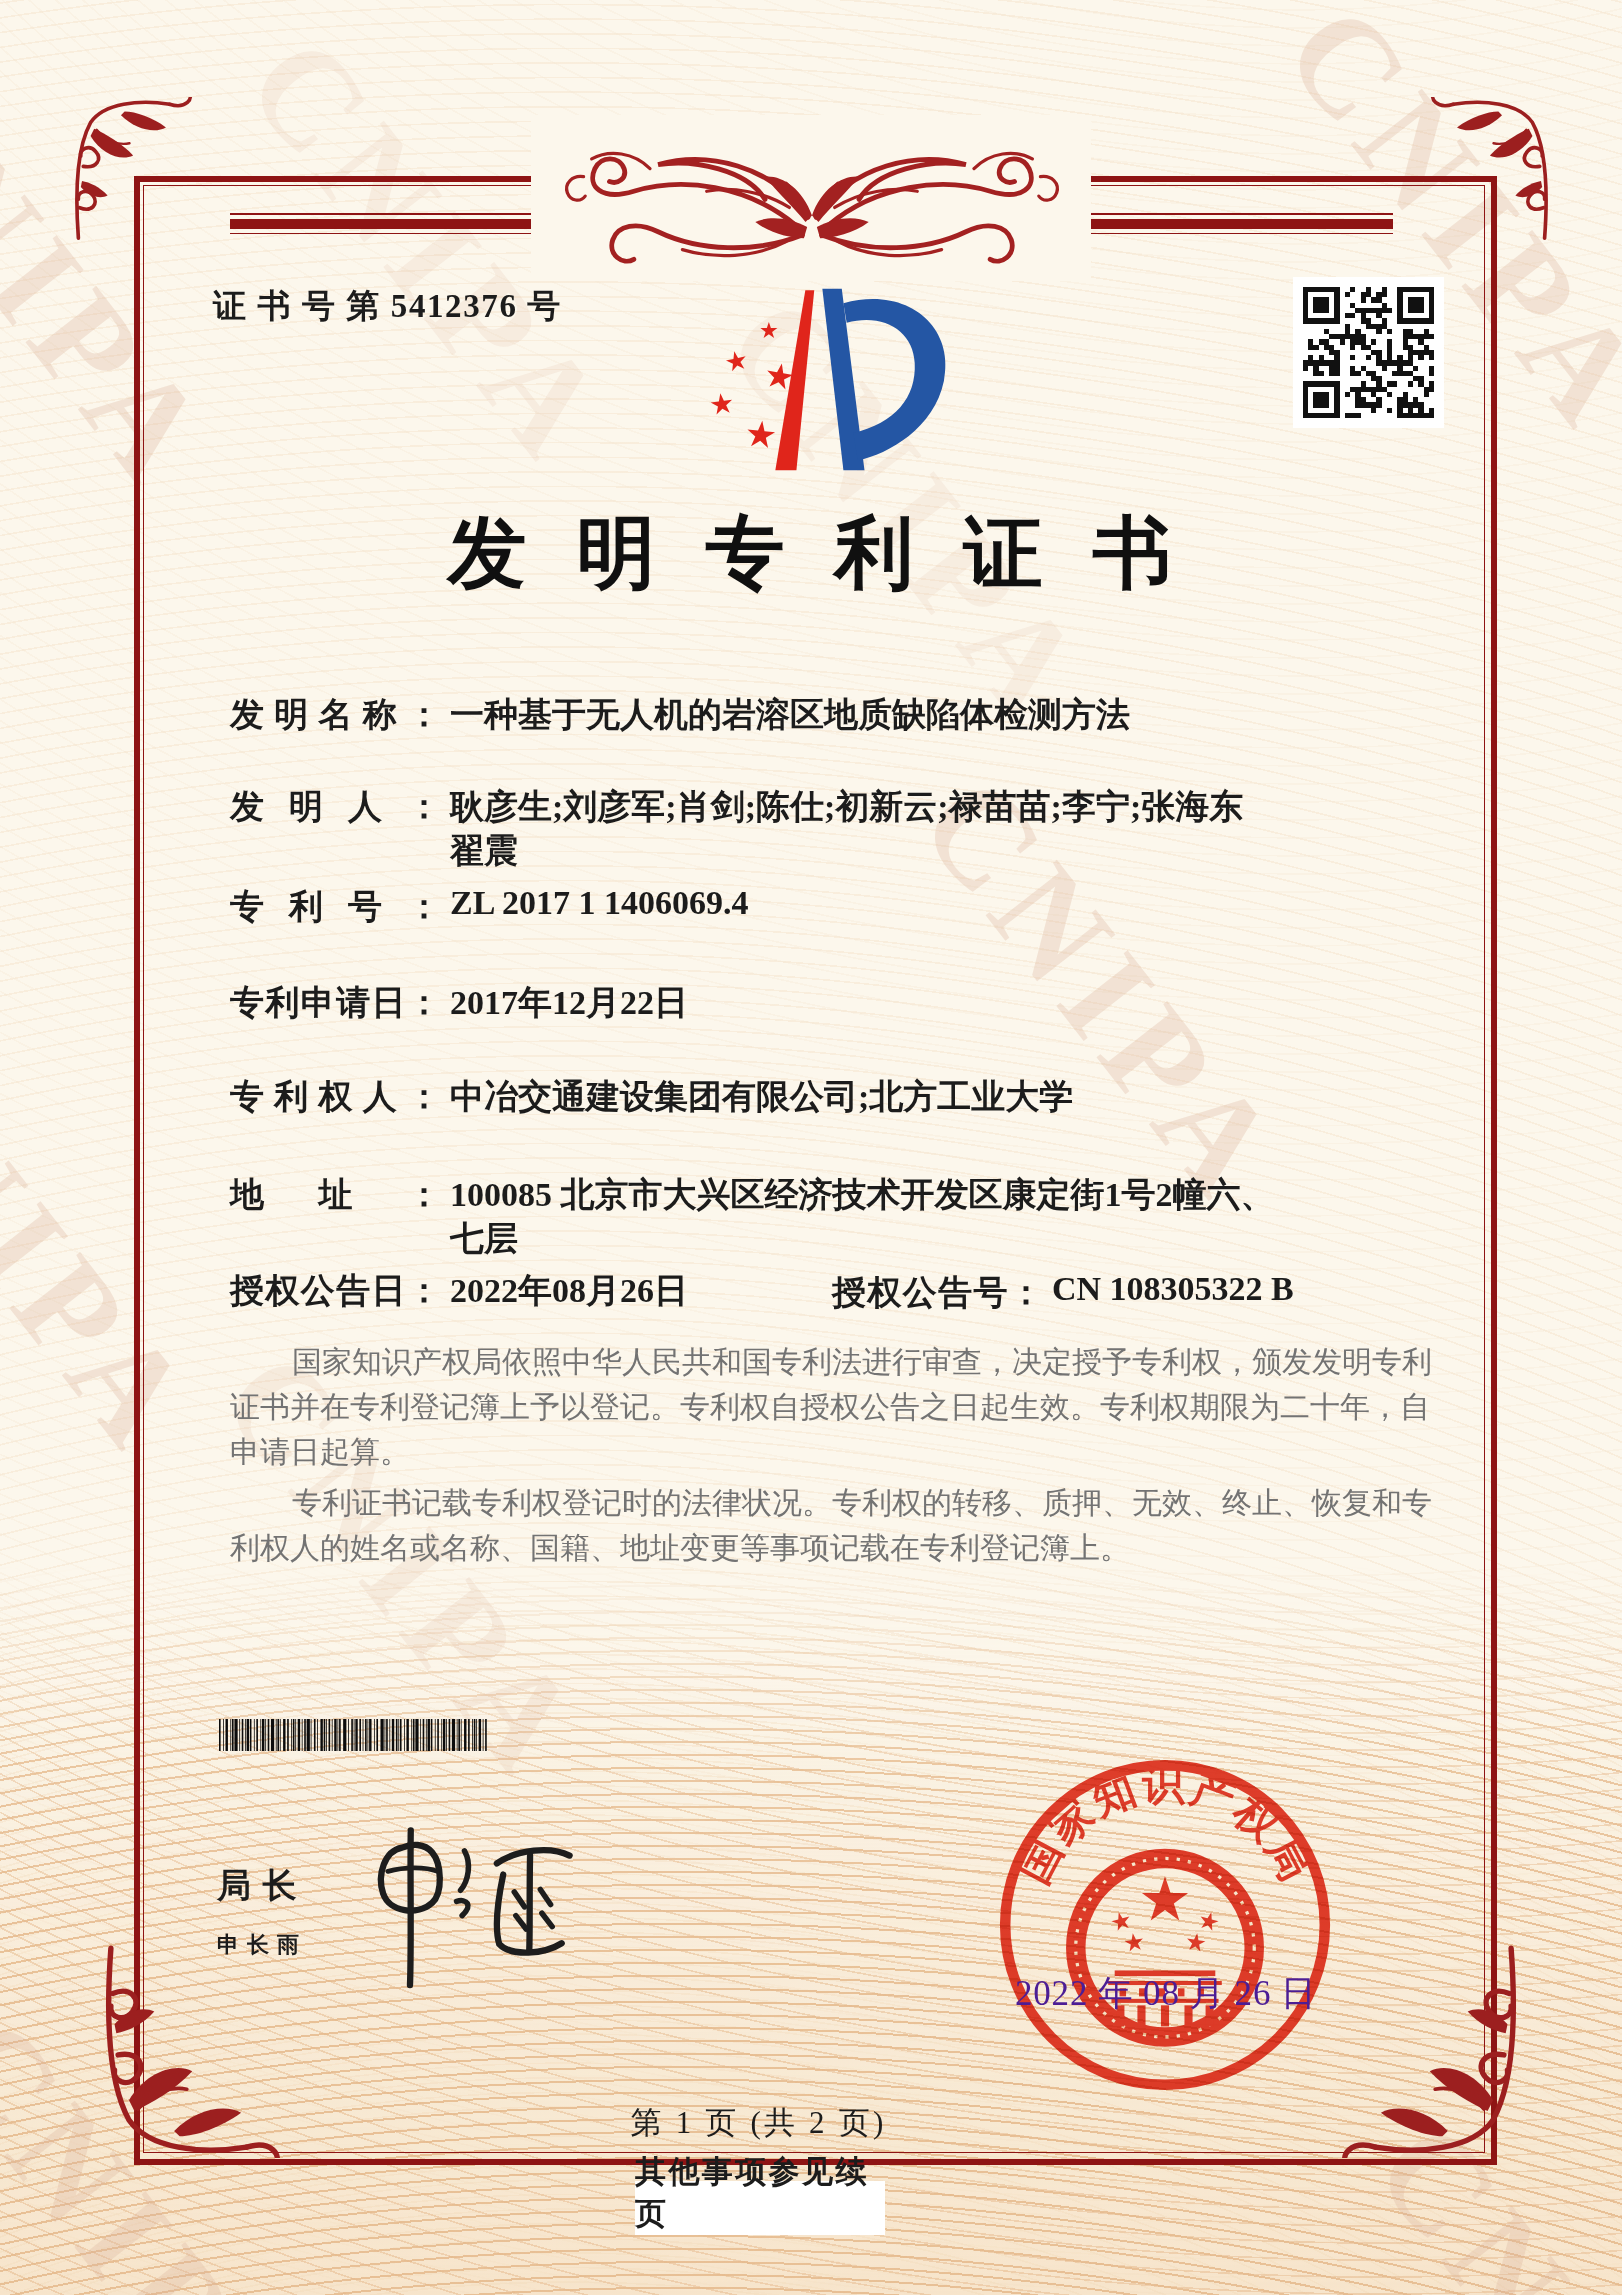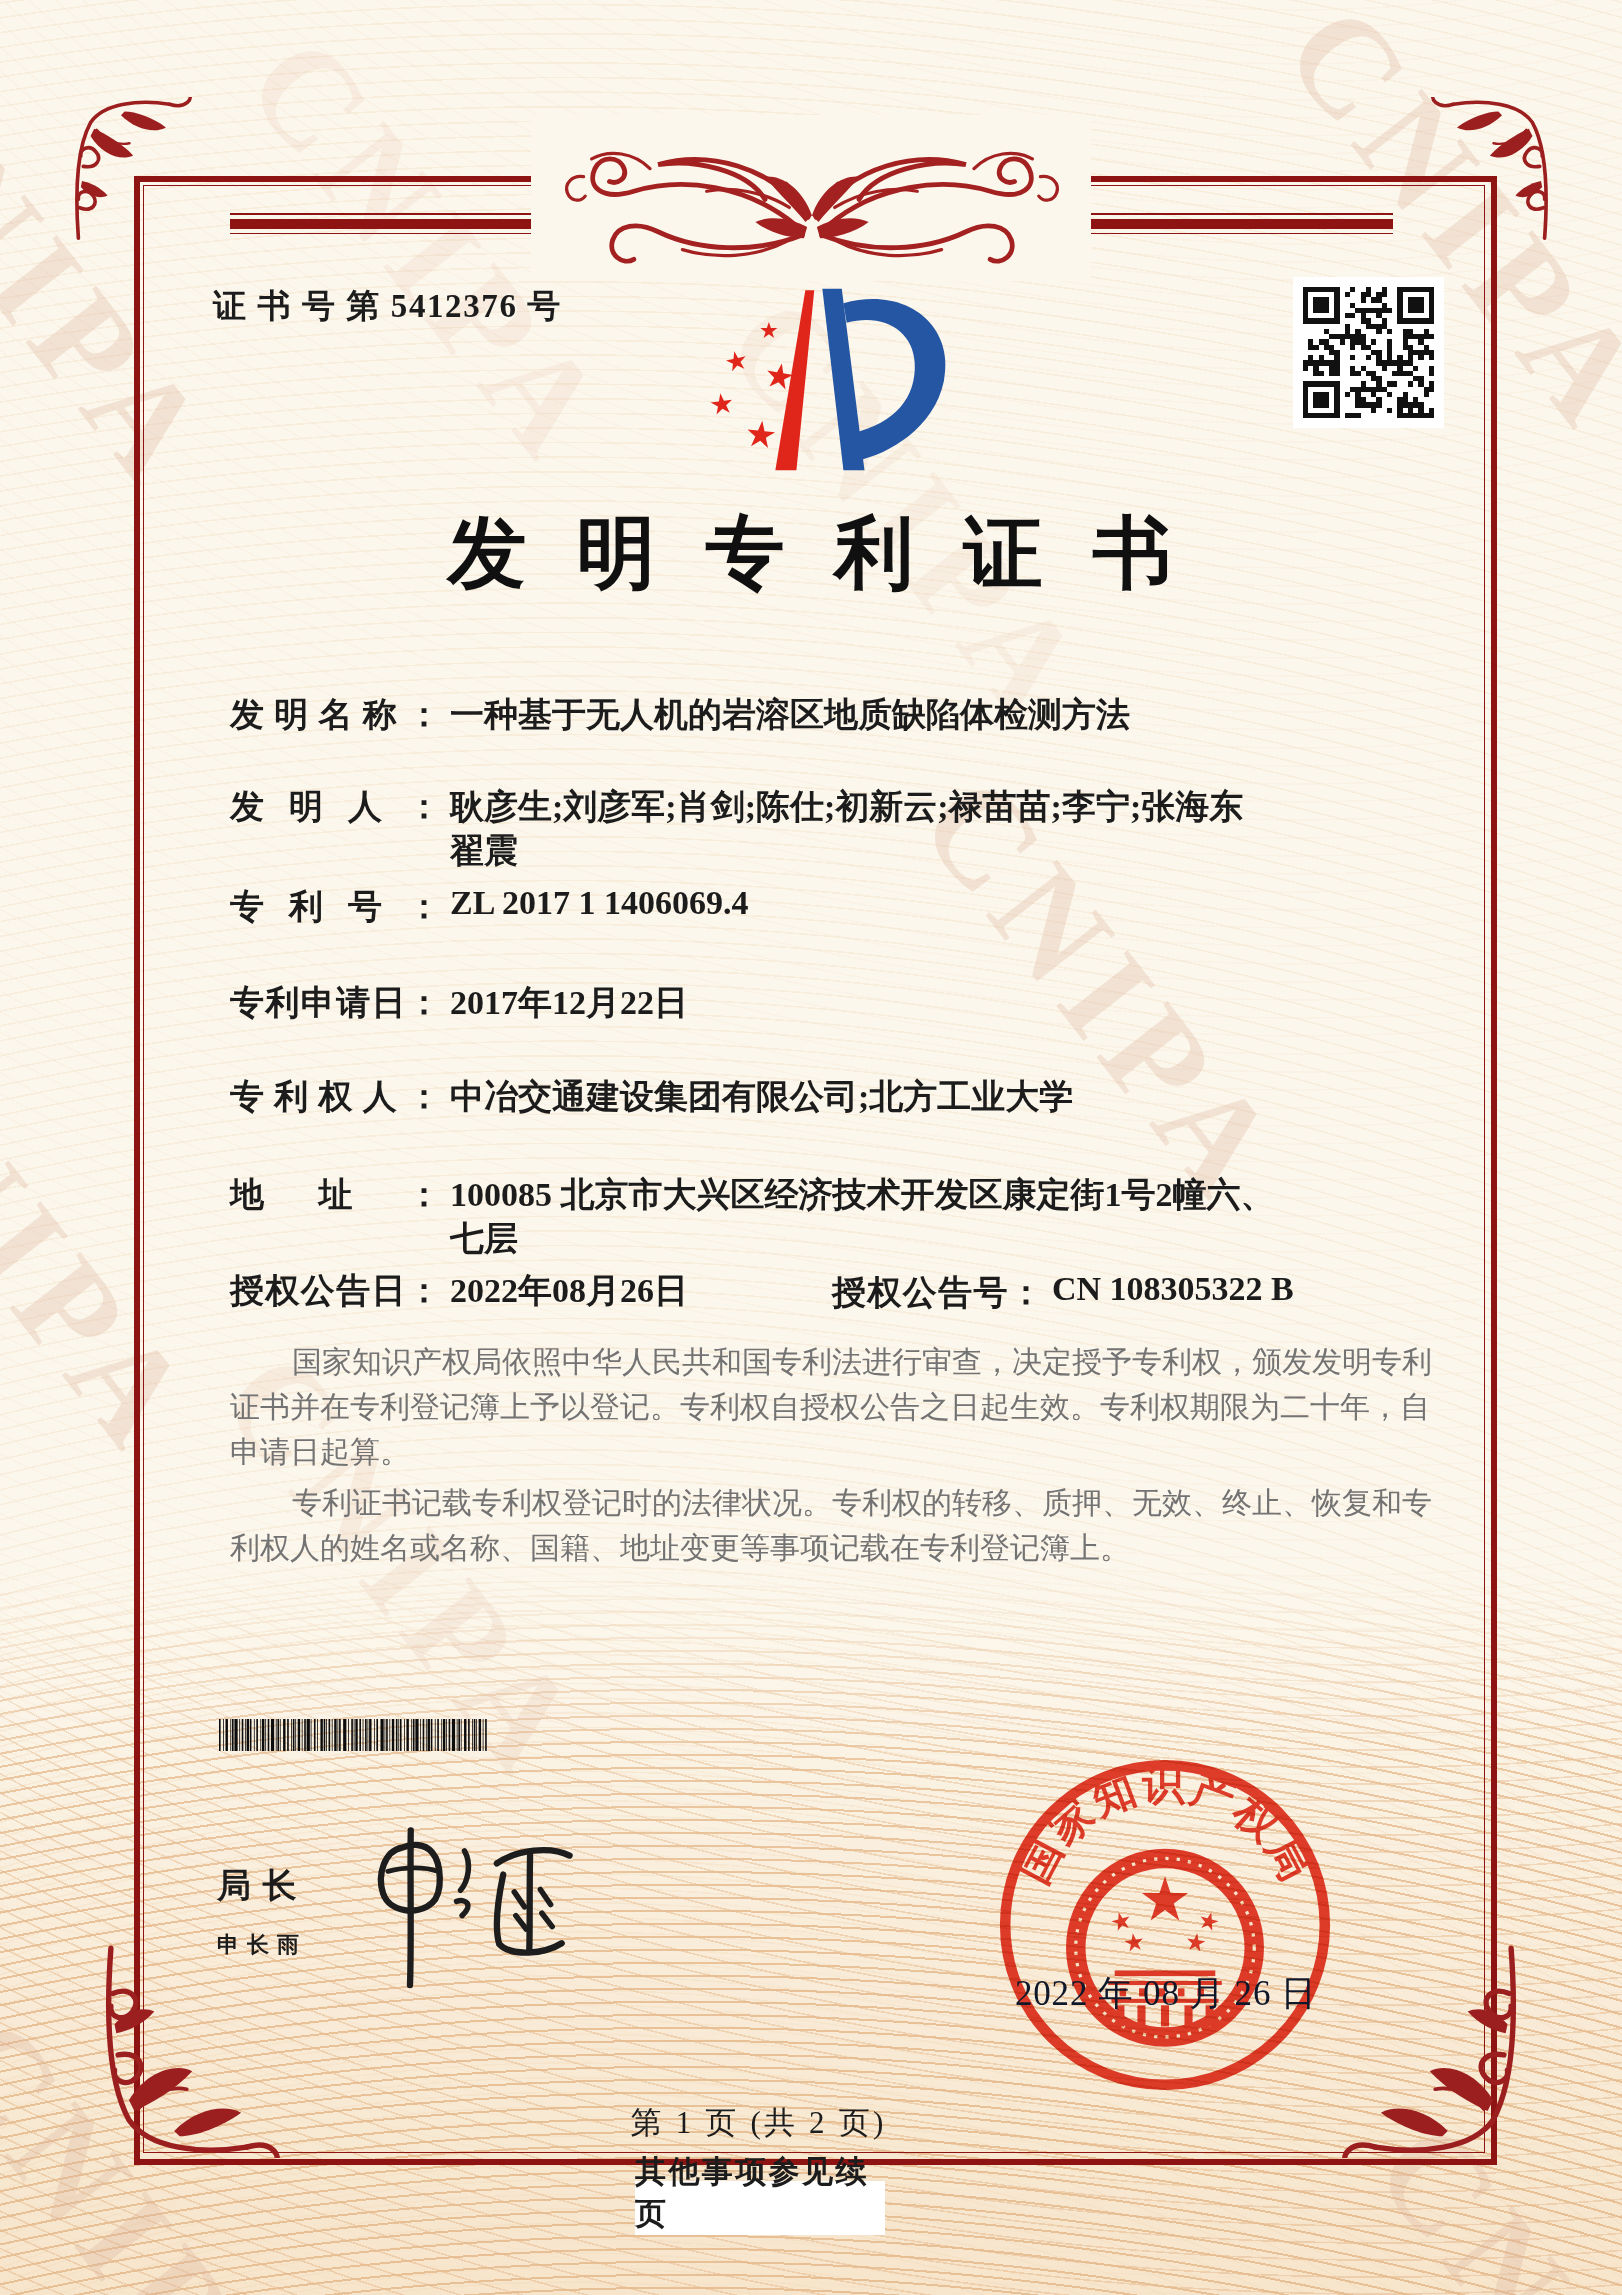--- a/index.html
+++ b/index.html
@@ -66,7 +66,7 @@
   .signature{position:absolute;left:361px;top:1824px;width:237px;height:169px;}
   
   .seal{position:absolute;left:993px;top:1753px;width:344px;height:344px;mix-blend-mode:multiply;opacity:.97;}
-  .seal-date{position:absolute;left:1015px;top:1970px;font-size:35px;color:#0f172a;white-space:nowrap;letter-spacing:0.8px;}
+  .seal-date{position:absolute;left:1015px;top:1970px;font-size:35px;color:#4c1d95;white-space:nowrap;letter-spacing:0.8px;}
   
   .page-info{position:absolute;left:0;top:2102px;width:1517px;text-align:center;font-size:31px;letter-spacing:3.2px;}
   .note-box{position:absolute;left:635px;top:2181px;width:250px;height:54px;background:#ffffff;

